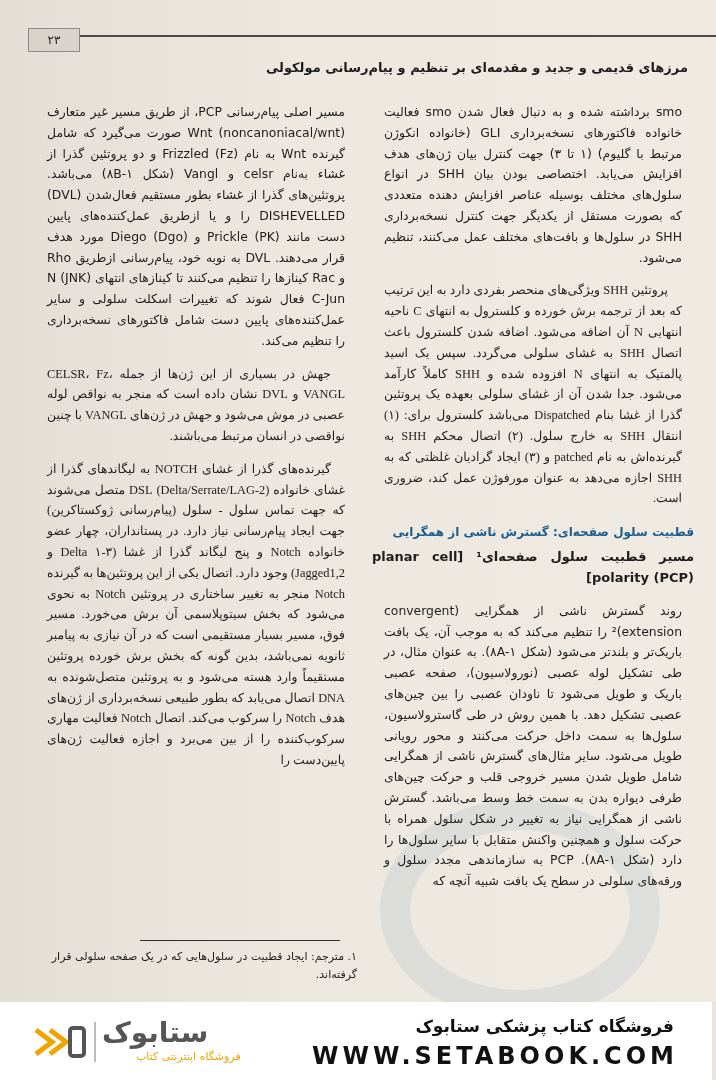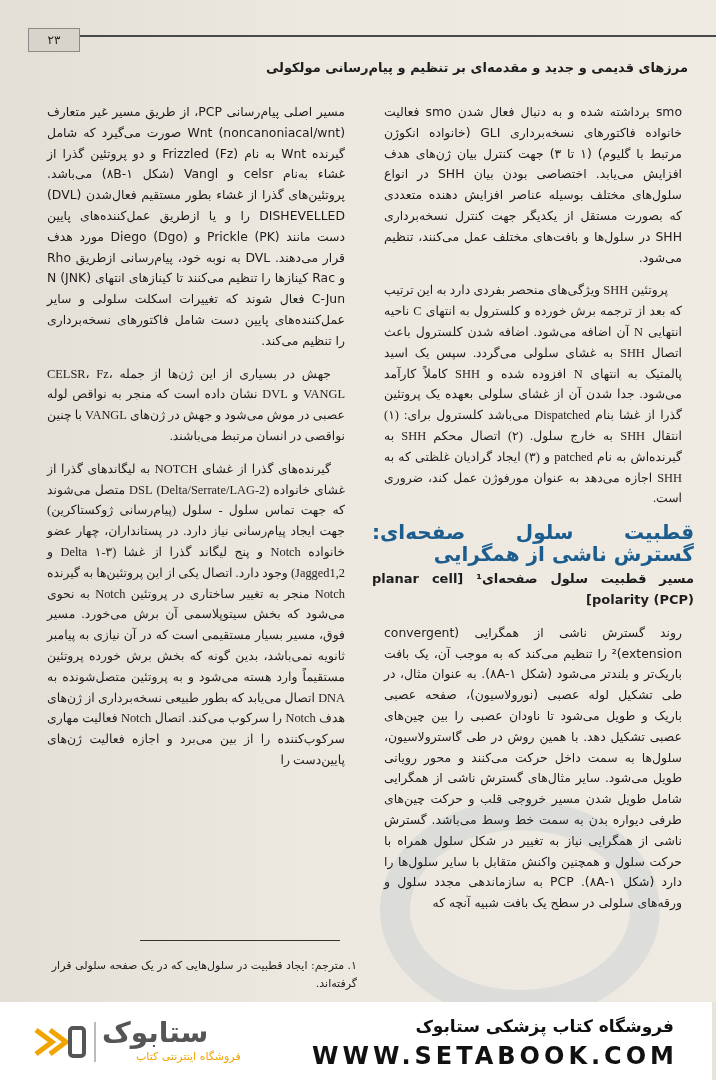--- a/index.html
+++ b/index.html
@@ -14,7 +14,7 @@
   .col p{margin:12px;}
   .col p.indent{text-indent:14px;font-family:Liberation Serif, serif;}
   .sec-title{font-weight:bold;font-size:14px;margin:10px 0 4px 0;}
-  .sec-title.blue{color:#1c5d8e;font-size:20px;line-height:22px;}
+  .sec-title.blue{color:#1c5d8e;font-size:12px;line-height:22px;}
   .sub-title{font-weight:bold;font-size:13px;color:#1d1d1d;}
   .footnote-rule{position:absolute;left:140px;top:940px;width:200px;height:1px;background:#333;}
   .footnote{position:absolute;left:35px;top:948px;width:322px;direction:rtl;text-align:right;font-size:11px;line-height:18px;margin-top:9px;}

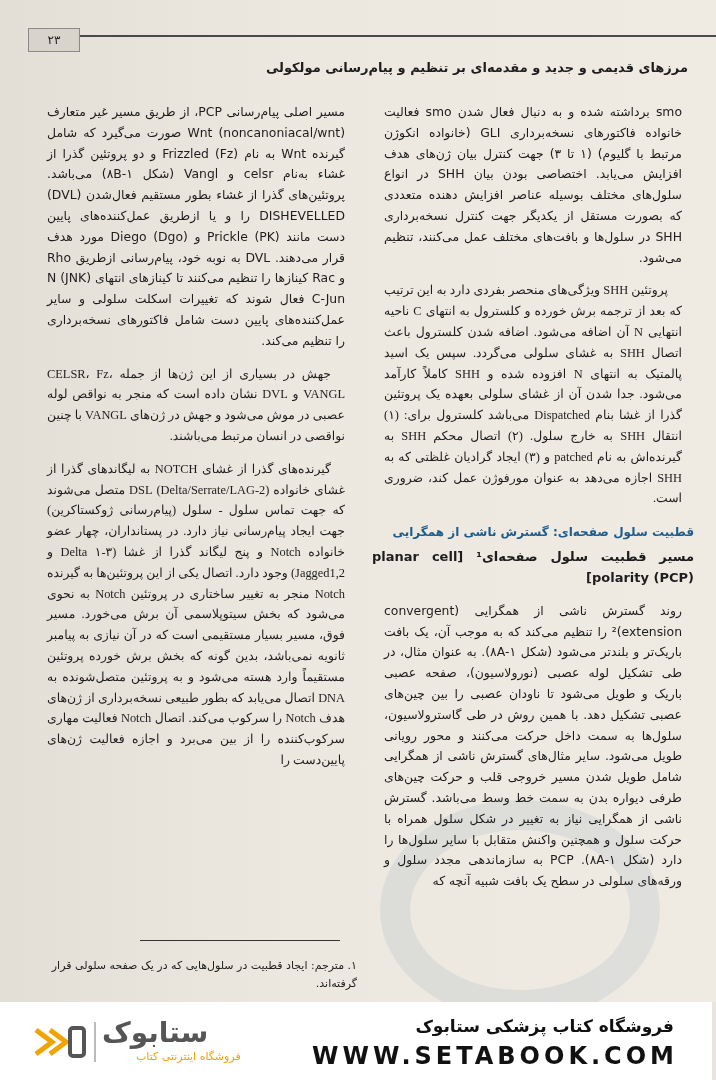--- a/index.html
+++ b/index.html
@@ -17,7 +17,7 @@
   .sec-title.blue{color:#1c5d8e;font-size:12px;line-height:22px;}
   .sub-title{font-weight:bold;font-size:13px;color:#1d1d1d;}
   .footnote-rule{position:absolute;left:140px;top:940px;width:200px;height:1px;background:#333;}
-  .footnote{position:absolute;left:35px;top:948px;width:322px;direction:rtl;text-align:right;font-size:11px;line-height:18px;margin-top:9px;}
+  .footnote{position:absolute;left:35px;top:948px;width:322px;direction:rtl;text-align:right;font-size:11px;line-height:18px;}
   .watermark{position:absolute;left:380px;top:800px;width:220px;height:160px;opacity:0.08;border-radius:50%;border:30px solid #1c5d8e;}
   .footer{position:absolute;left:0;top:1002px;width:712px;height:78px;background:#ffffff;}
   .footer-title{position:absolute;right:38px;top:14px;direction:rtl;font-size:17px;font-weight:bold;color:#111;}

